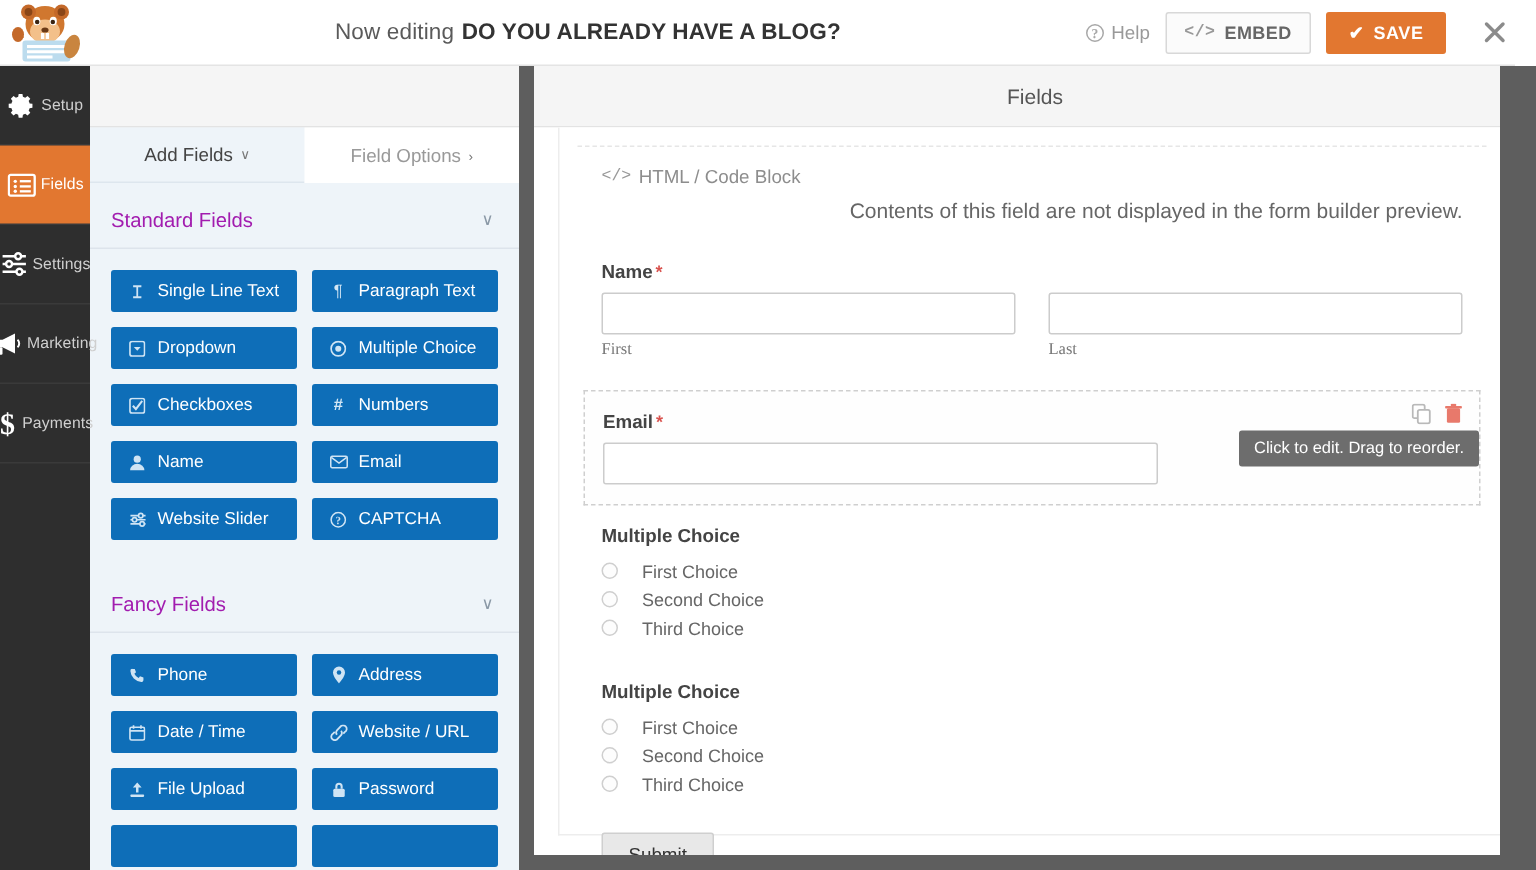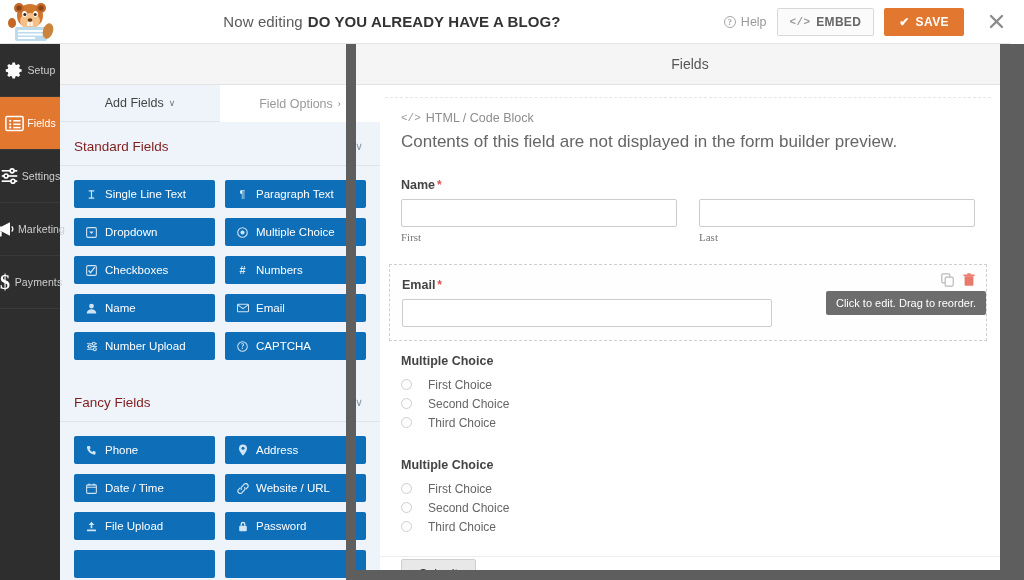--- a/index.html
+++ b/index.html
@@ -82,7 +82,7 @@
 
   
   .panel {
-    position: absolute; top: 44px; left: 60px; width: 320px; height: 536px;
+    position: absolute; top: 44px; left: 60px; width: 286px; height: 536px;
     background: #eef4f9; z-index: 20; overflow: hidden;
   }
   .panel-top-gap { height: 41px; background: #f5f5f5; border-bottom:1px solid #e3e3e3; }

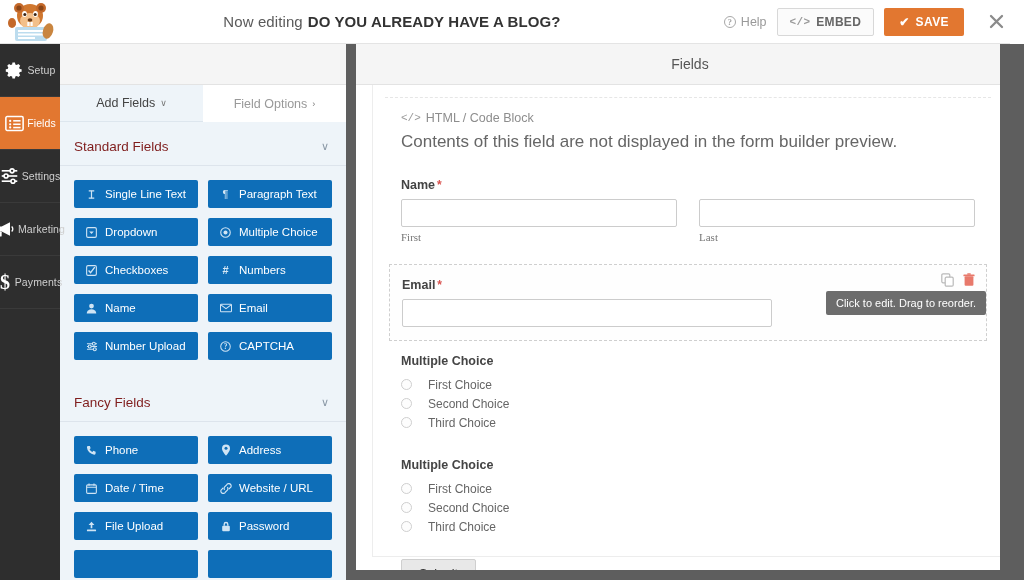--- a/index.html
+++ b/index.html
@@ -101,7 +101,7 @@
     padding: 17px 17px 11px 14px;
     border-bottom: 1px solid #dde4ec; margin: 0 0 0 0;
   }
-  .section-title { font-size: 13.5px; color: #7f1d1d; }
+  .section-title { font-size: 13.5px; color: #a21caf; }
   .section-caret { font-size: 11px; color: #8a98a6; }
 
   .btn-grid {

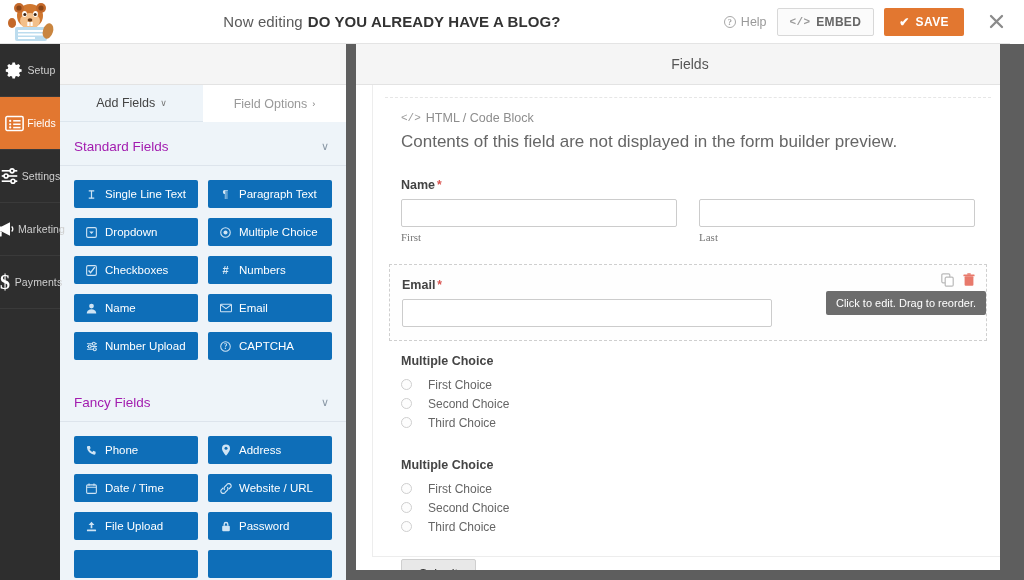--- a/index.html
+++ b/index.html
@@ -150,7 +150,7 @@
   .fld-label { font-size: 12.5px; font-weight: bold; color: #444444; margin-bottom: 7px; }
   .fld-label.muted { font-weight: normal; color: #8d8d8d; display:flex; align-items:center; gap:5px;}
   .req { color: #d9534f; font-size: 12px; margin-left: 2px; }
-  .fld-note { font-size: 17px; color: #666666; }
+  .fld-note { font-size: 14px; color: #666666; text-align: right; }
   .inp {
     background: #ffffff; border: 1px solid #cccccc; height: 28px; border-radius: 2px;
   }

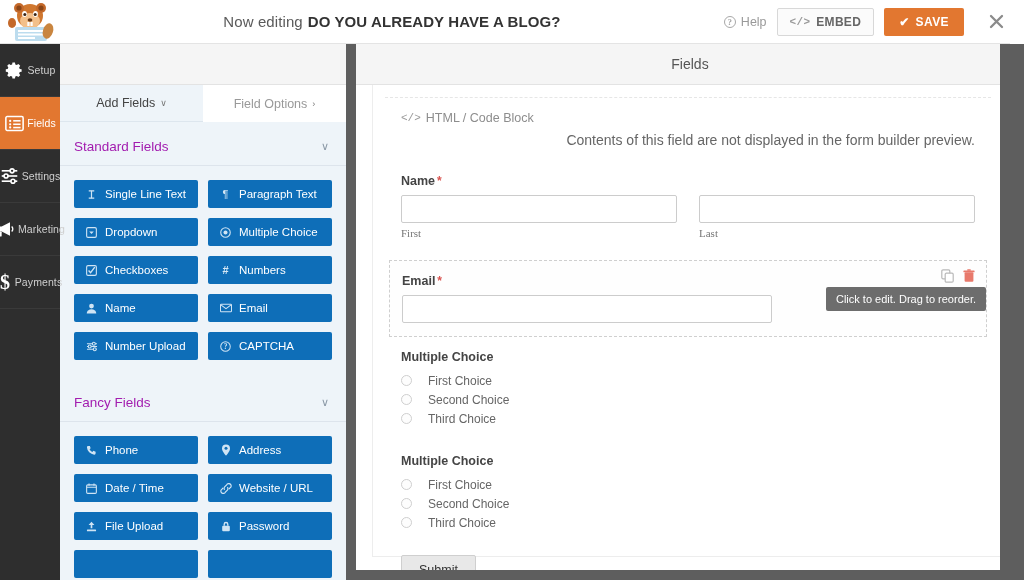--- a/index.html
+++ b/index.html
@@ -421,7 +421,7 @@
               <circle cx="9.5" cy="9" r="1.6" fill="#0e6eb8"></circle>
             </svg>
             </span>
-          <span>Number Upload</span>
+          <span>Website Slider</span>
         </div>
 
         <div class="field-btn">

